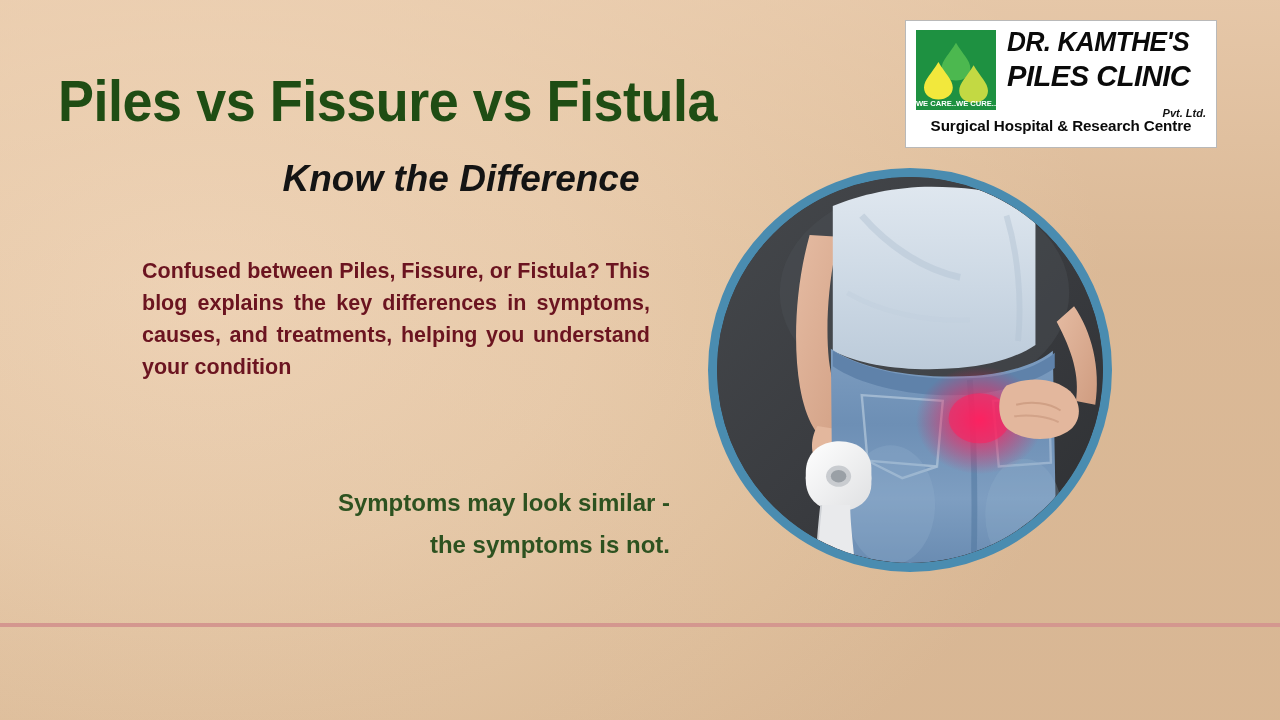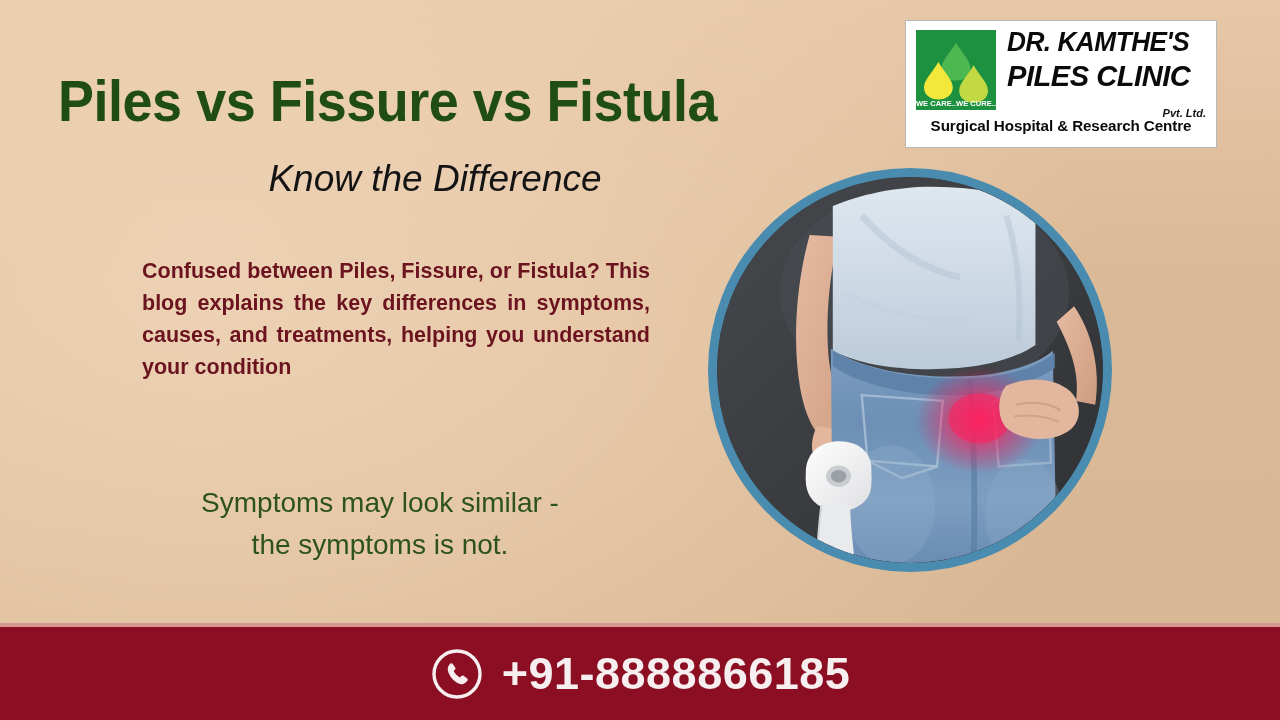--- a/index.html
+++ b/index.html
@@ -44,13 +44,13 @@
   }
   .subtitle {
     position: absolute;
-    left: 40px;
+    left: 66px;
     top: 158px;
     width: 790px;
     text-align: center;
     font-size: 37px;
     font-style: italic;
-    font-weight: 400;
+    font-weight: 700;
     color: #141414;
     letter-spacing: 0px;
   }

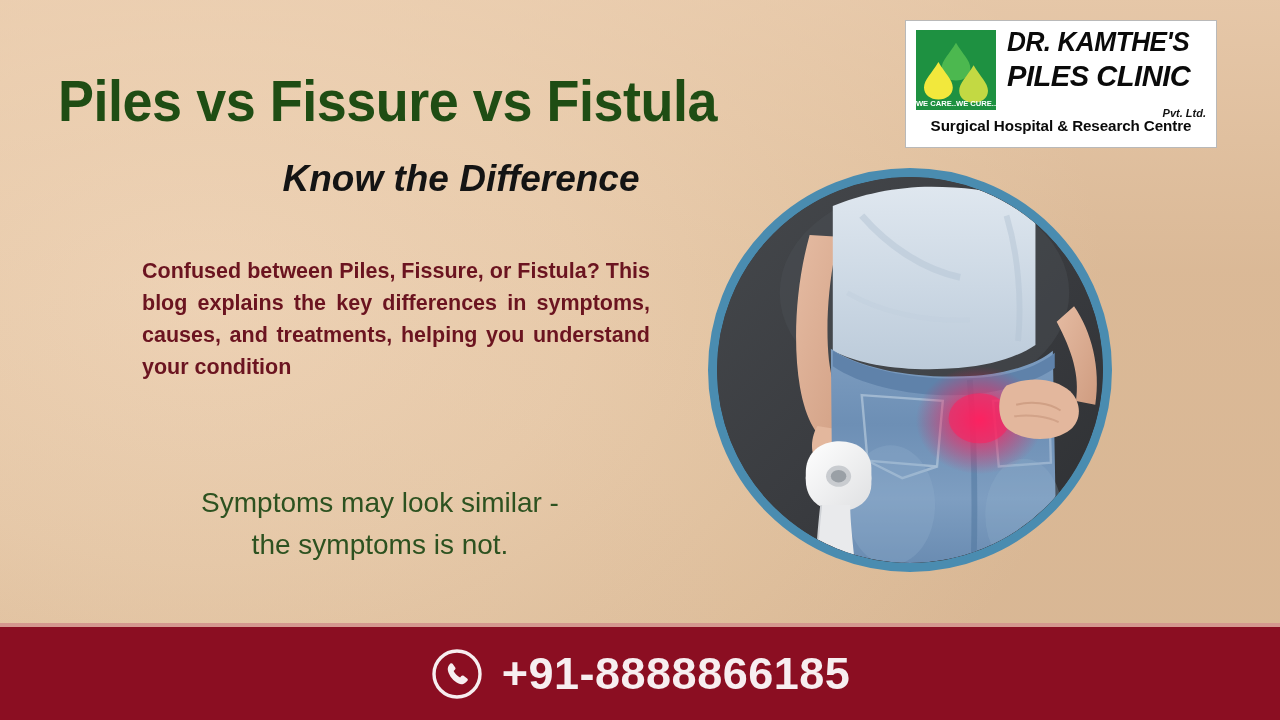--- a/index.html
+++ b/index.html
@@ -78,10 +78,10 @@
     left: 90px;
     top: 482px;
     width: 580px;
-    text-align: center;
-    font-size: 28px;
+    text-align: right;
+    font-size: 24px;
     line-height: 42px;
-    font-weight: 400;
+    font-weight: 700;
     color: #2d5220;
   }
 

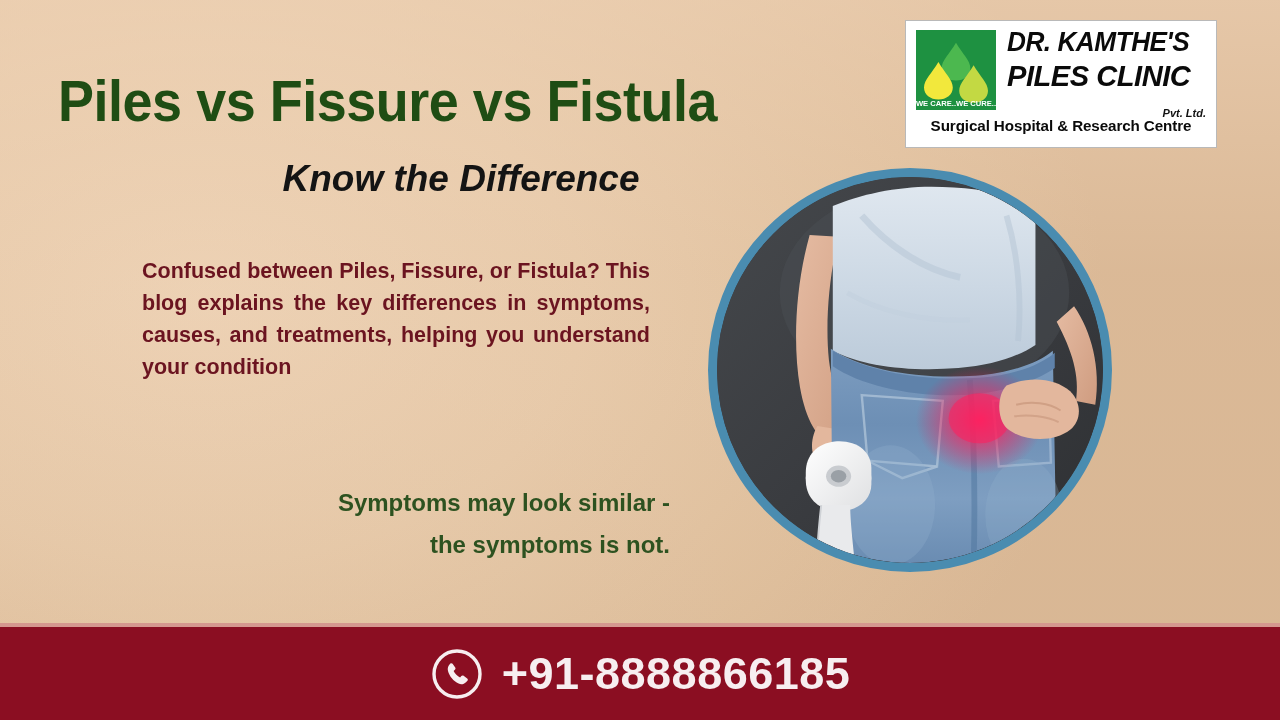--- a/index.html
+++ b/index.html
@@ -323,13 +323,6 @@
   </div>
 
   <div class="bottom-hairline"></div>
-  <div class="bottom-bar">
-    <svg class="phone-icon" width="54" height="54" viewBox="0 0 54 54">
-      <circle cx="27" cy="27" r="23" fill="none" stroke="#f7eef0" stroke-width="3.4"></circle>
-      <path d="M20.5 16.5 C18.2 18.4 17.2 21.2 18.0 24.0 C19.4 29.2 23.4 34.2 28.6 36.6 C31.2 37.8 34.0 37.2 36.0 35.2 L37.4 33.8 C38.1 33.1 38.0 32.0 37.2 31.4 L33.6 28.8 C32.9 28.3 31.9 28.4 31.3 29.1 L30.1 30.4 C27.4 29.0 25.0 26.6 23.6 23.9 L24.9 22.7 C25.6 22.1 25.7 21.1 25.2 20.4 L22.6 16.8 C22.0 16.0 20.9 15.9 20.2 16.6 Z" fill="#f7eef0"></path>
-    </svg>
-    <span class="phone-number">+91-8888866185</span>
-  </div>
 
 </div>
 

